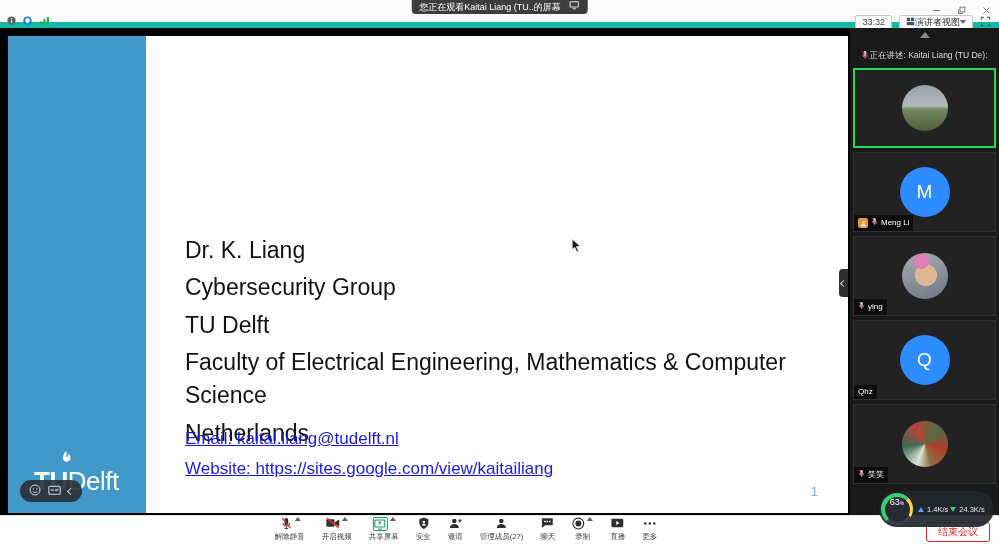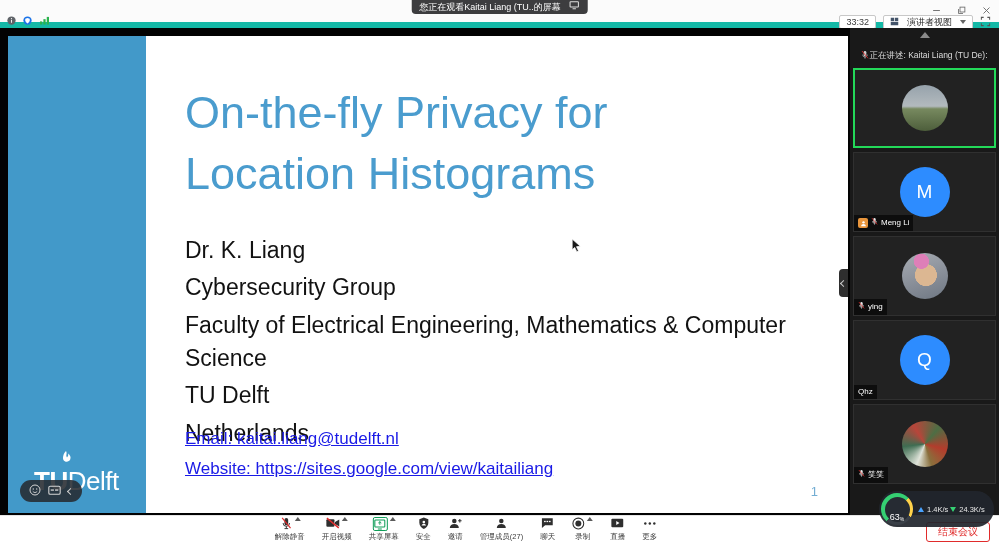--- a/index.html
+++ b/index.html
@@ -14,7 +14,7 @@
   .win-controls { position:absolute; right:8px; top:1px; display:flex; gap:16px; align-items:center; }
   .view-row { position:absolute; right:8px; top:13px; display:flex; gap:7px; align-items:center; }
   .timer-box { border:1px solid #c8c8c8; background:#fff; color:#3c3c3c; font-size:9px; padding:1px 6px; border-radius:2px; }
-  .view-btn { border:1px solid #c8c8c8; background:#fff; color:#2e2e2e; font-size:9px; padding:0 6px; border-radius:2px; display:flex; align-items:center; gap:8px; }
+  .view-btn { border:1px solid #c8c8c8; background:#fff; color:#2e2e2e; font-size:9px; padding:0 6px; border-radius:2px; display:flex; align-items:center; gap:0; }
   .caret-down { width:0; height:0; border-left:3px solid transparent; border-right:3px solid transparent; border-top:4px solid #666; }
   .caret-up { width:0; height:0; border-left:3px solid transparent; border-right:3px solid transparent; border-bottom:4px solid #5a5a5a; }
 

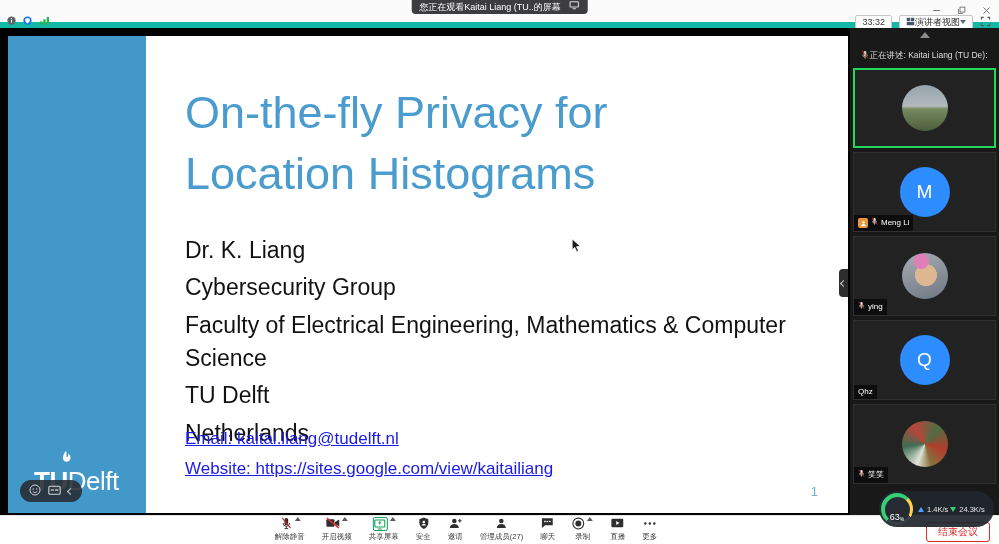--- a/index.html
+++ b/index.html
@@ -154,7 +154,6 @@
         </div>
       </div>
 
-      <div class="slide-title">On-the-fly Privacy for Location Histograms</div>
 
       <div class="slide-body">
         <div class="bline">Dr. K. Liang</div>

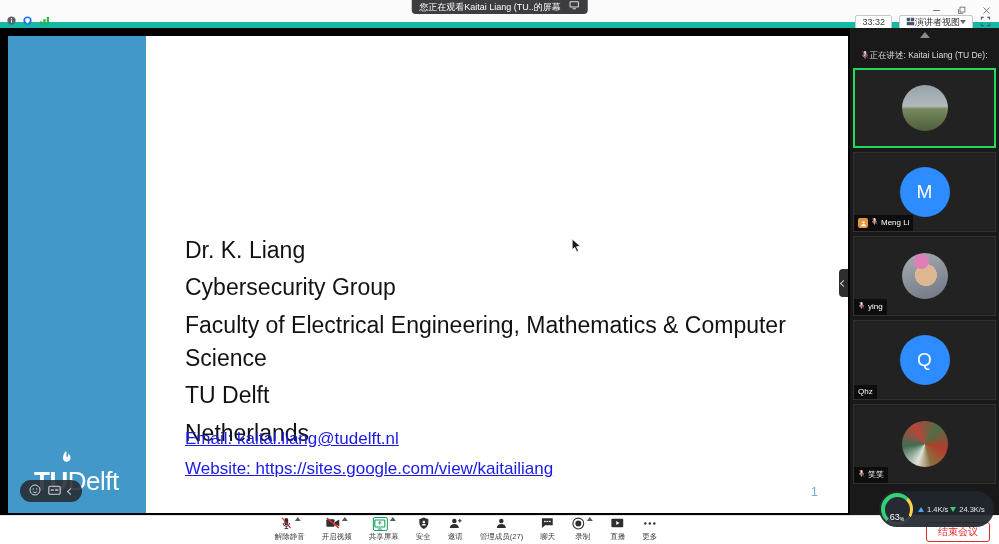--- a/index.html
+++ b/index.html
@@ -158,8 +158,8 @@
       <div class="slide-body">
         <div class="bline">Dr. K. Liang</div>
         <div class="bline">Cybersecurity Group</div>
+        <div class="bline">TU Delft</div>
         <div class="bline">Faculty of Electrical Engineering, Mathematics &amp; Computer Science</div>
-        <div class="bline">TU Delft</div>
         <div class="bline">Netherlands</div>
       </div>
 

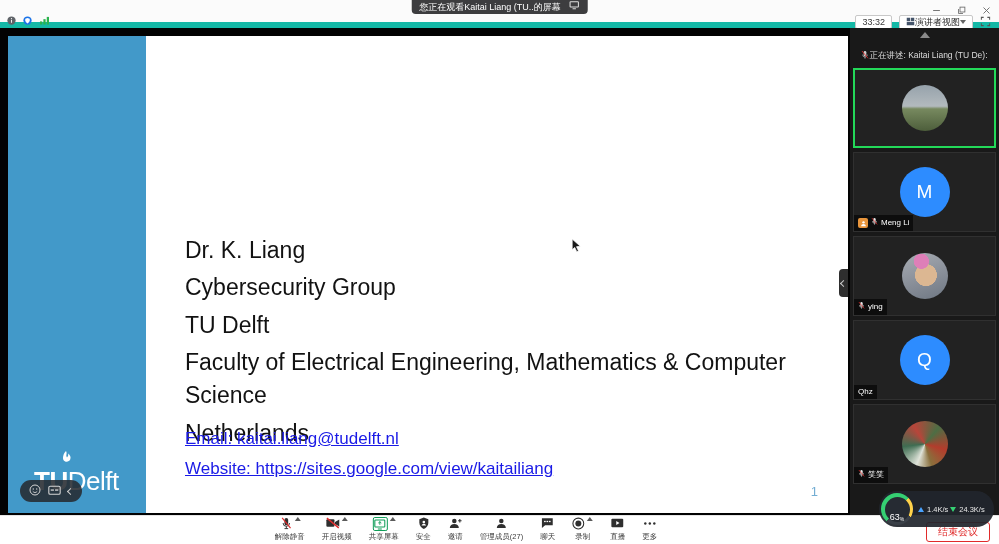--- a/index.html
+++ b/index.html
@@ -65,7 +65,7 @@
   
   #stats-overlay { position:absolute; left:879px; top:491px; height:36px; background:rgba(33,38,45,0.93); border-radius:18px; display:flex; align-items:center; gap:5px; padding:0 9px 0 2px; z-index:60; }
   .gauge { position:relative; width:32px; height:32px; border-radius:50%; background:conic-gradient(from 220deg,#35d073 0 52%,#ffd24a 52% 72%,#3a4048 72% 100%); display:flex; align-items:center; justify-content:center; }
-  .gauge-inner { width:25px; height:25px; border-radius:50%; background:#262b33; color:#fff; display:flex; align-items:flex-end; justify-content:center; }
+  .gauge-inner { width:25px; height:25px; border-radius:50%; background:#262b33; color:#fff; display:flex; align-items:flex-start; justify-content:center; }
   .gauge-num { font-size:9px; }
   .gauge-pct { font-size:5px; margin-top:3px; }
   .net-rows { display:flex; flex-direction:row; gap:2px;text-align:center; }

